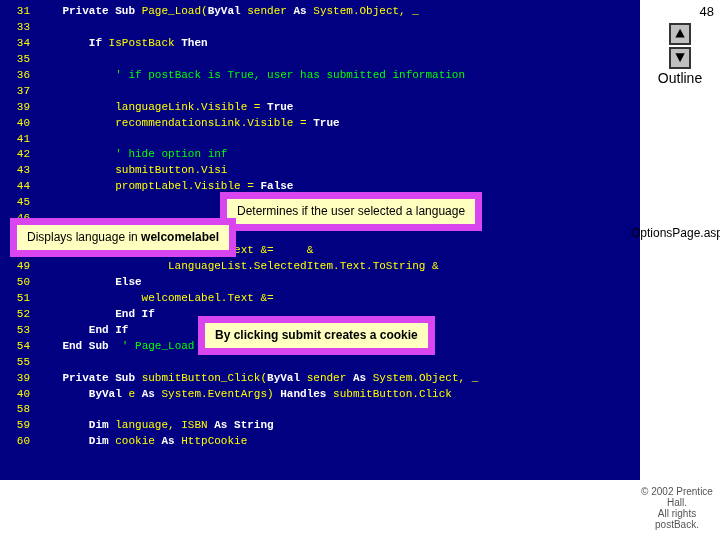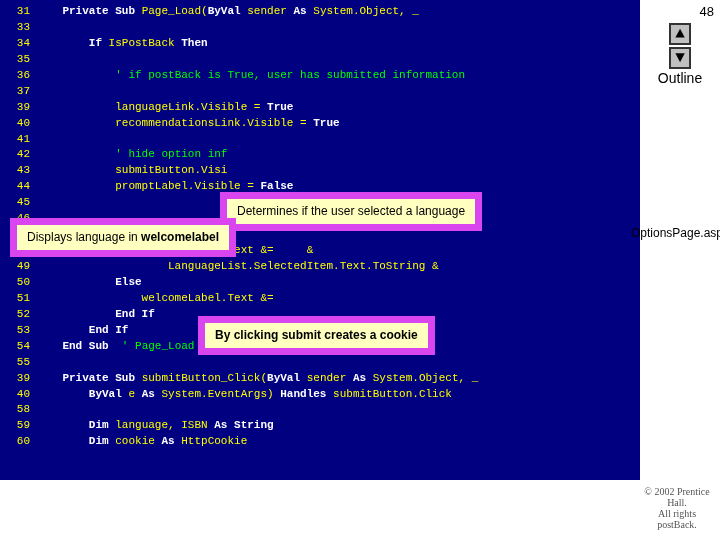--- a/index.html
+++ b/index.html
@@ -149,7 +149,7 @@
       position: absolute;
       bottom: 10px;
       right: 6px;
-      font-family: Liberation Serif, serif;
+      font-family: Liberation Sans, sans-serif;
       font-size: 10px;
       color: #555;
       text-align: center;

